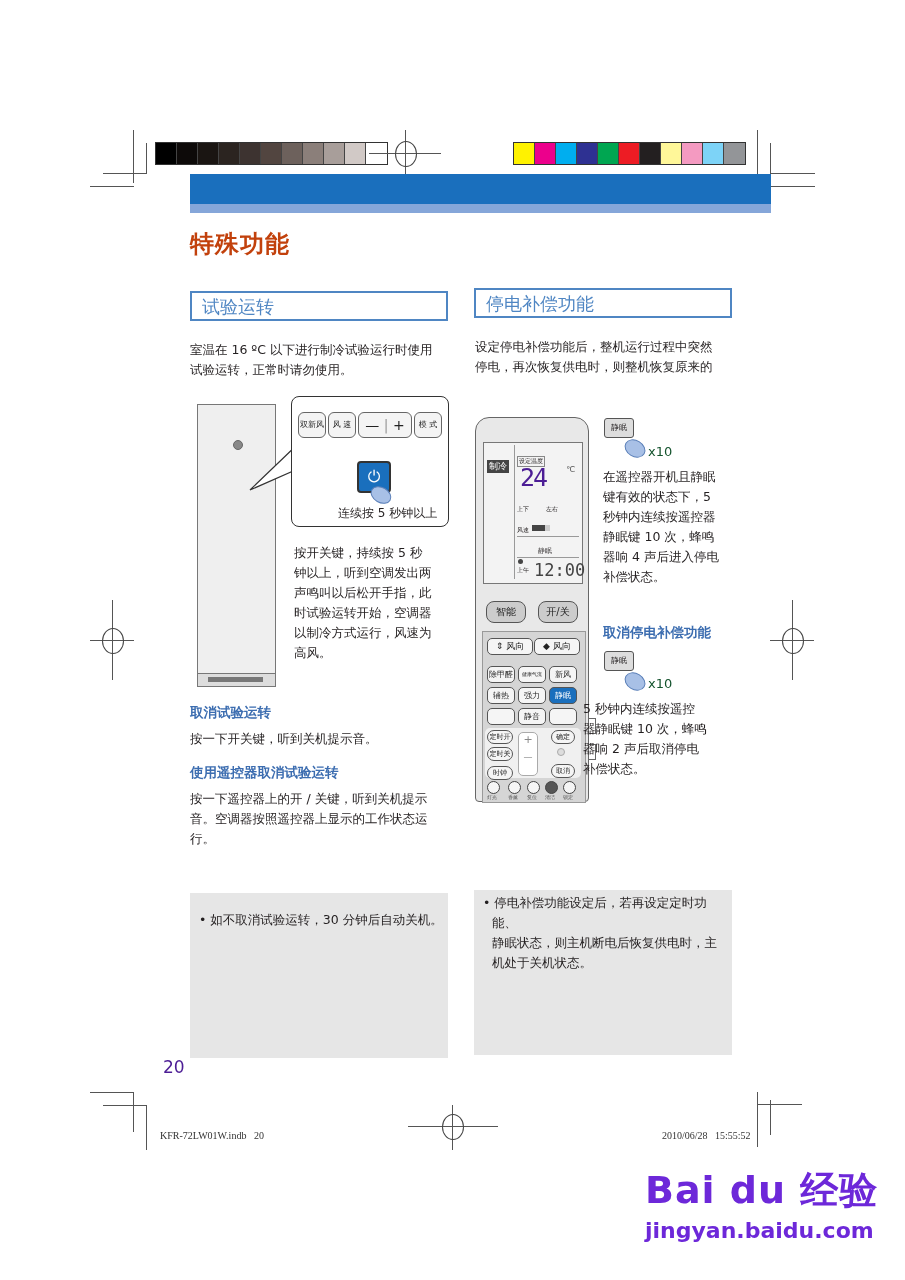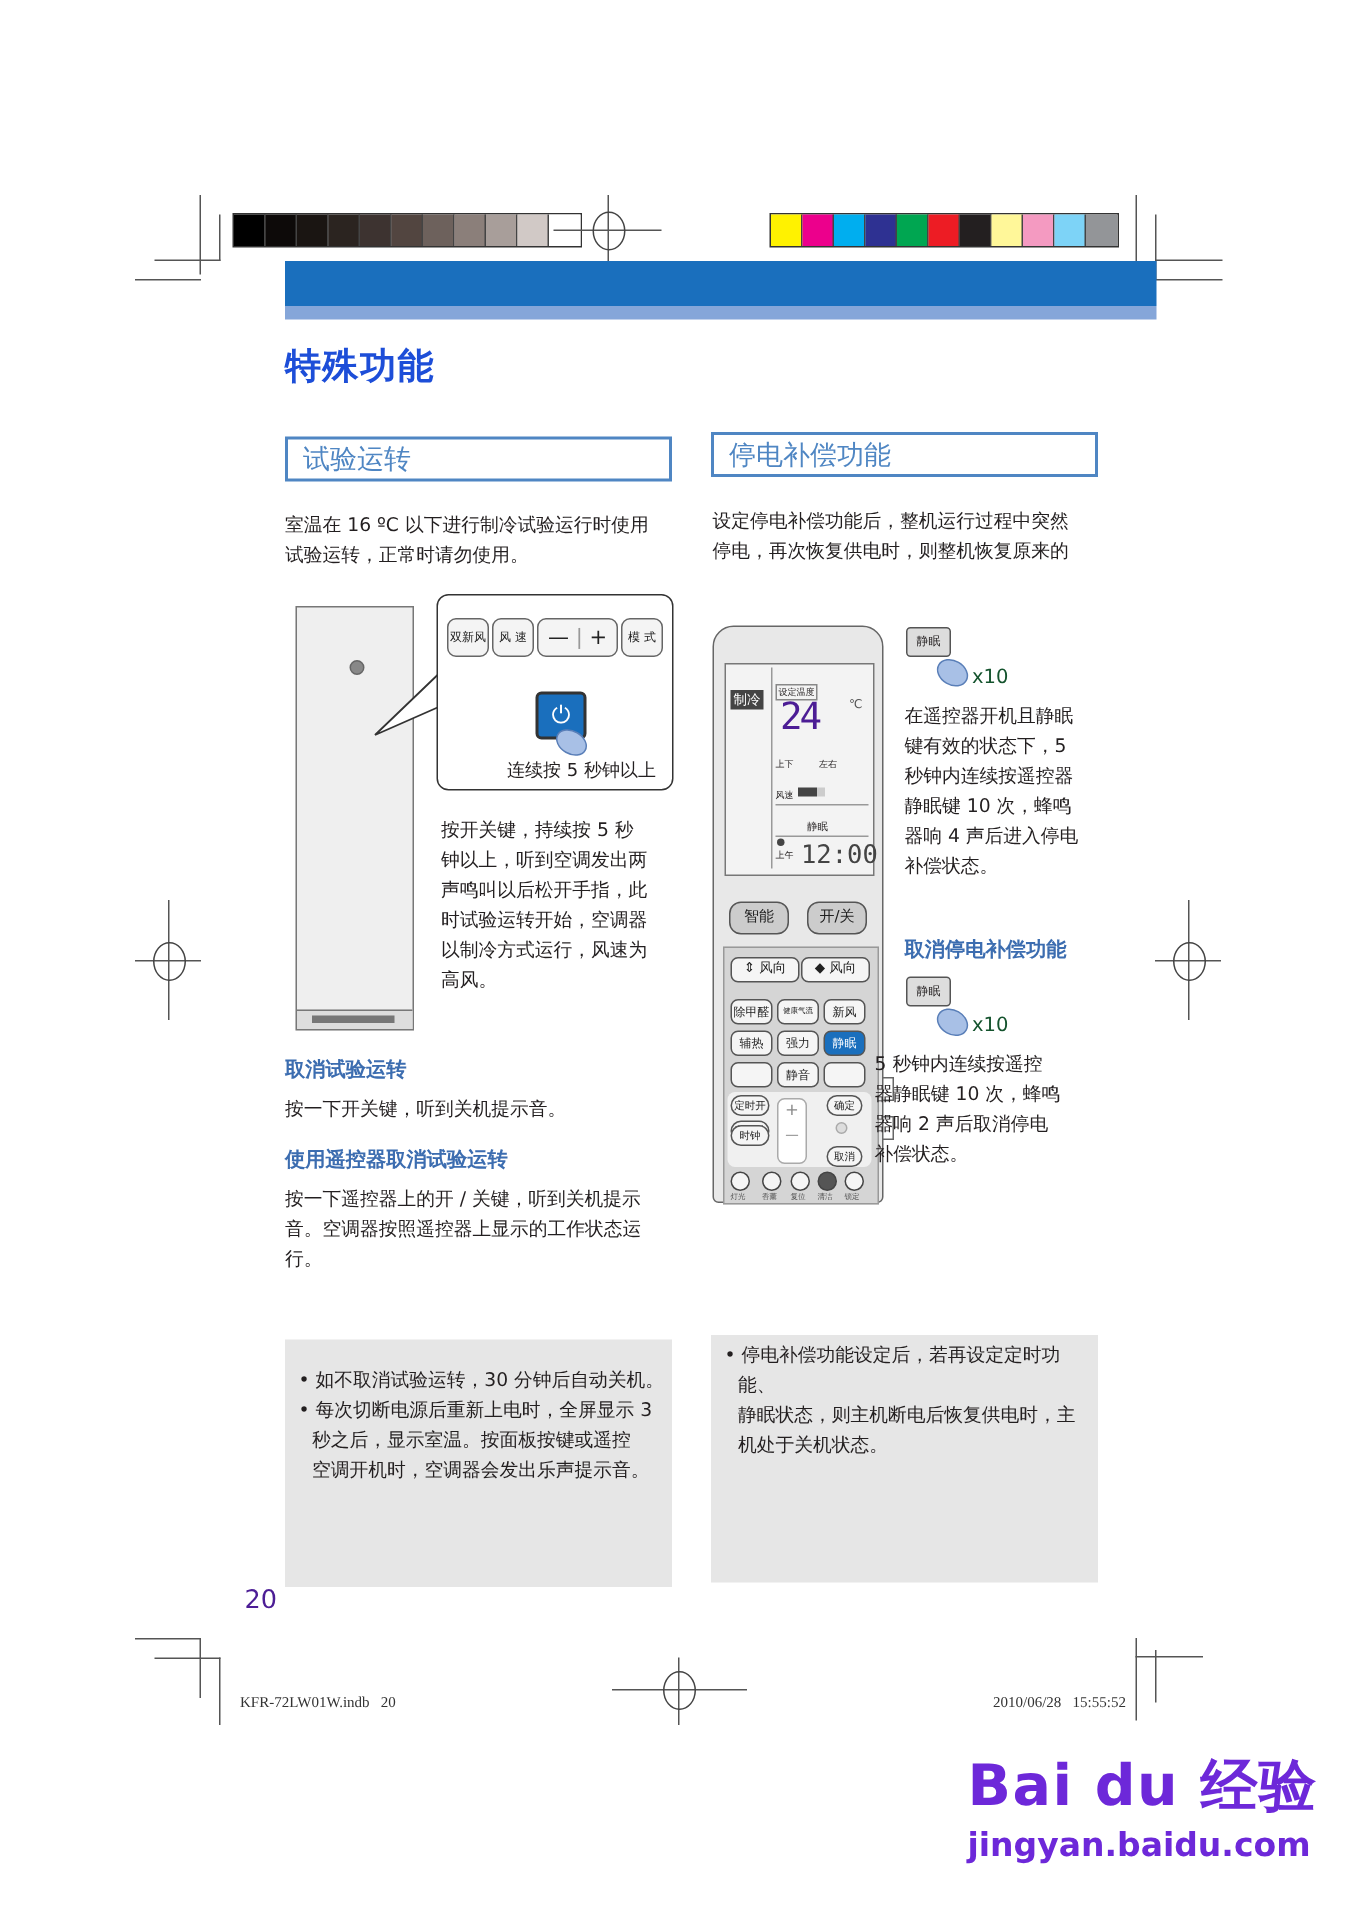--- a/index.html
+++ b/index.html
@@ -13,7 +13,7 @@
   .reg{position:absolute;width:20px;height:24px;border:1px solid #444;border-radius:50%;}
   .banner{position:absolute;left:190px;top:174px;width:581px;height:30px;background:#1a6fbd;}
   .banner2{position:absolute;left:190px;top:204px;width:581px;height:9px;background:#85a6d9;}
-  .page-title{position:absolute;left:190px;top:228px;font-size:24px;font-weight:bold;color:#1d4ed8;letter-spacing:1px;}
+  .page-title{position:absolute;left:190px;top:228px;font-size:24px;font-weight:bold;color:#c2410c;letter-spacing:1px;}
   .sec-box{position:absolute;border:2px solid #4f86c3;height:30px;box-sizing:border-box;
            font-size:18px;color:#4f86c3;padding:3px 10px;line-height:22px;}
   .para{position:absolute;font-size:12.5px;line-height:20px;color:#231f20;}

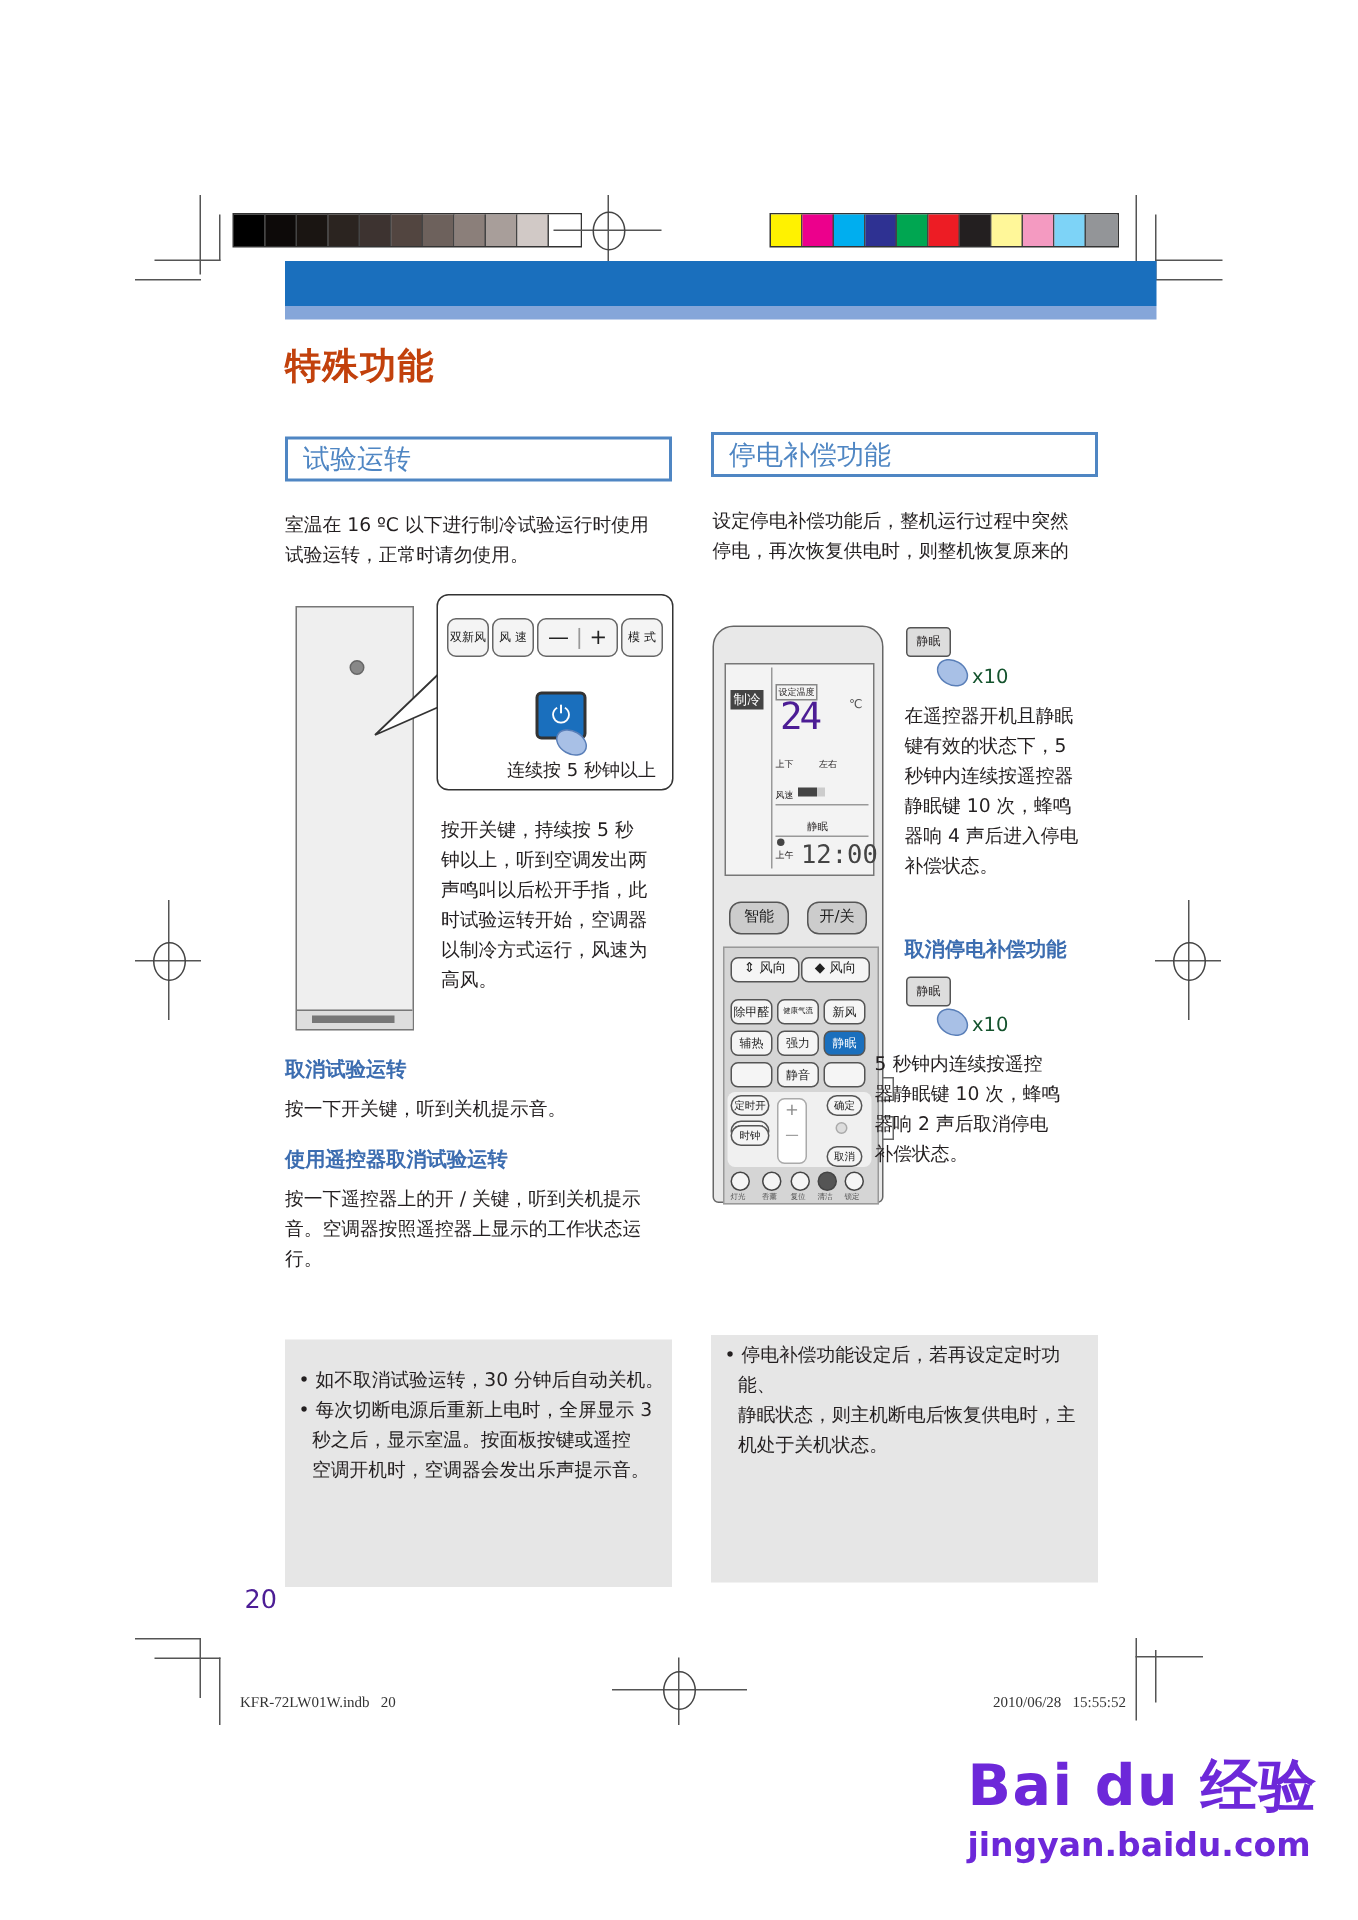--- a/index.html
+++ b/index.html
@@ -189,7 +189,7 @@
   <div class="abs" style="left:9px;top:310px;width:96px;height:50px;background:#f0f0f0;border-radius:5px"></div>
   <div class="pill" style="left:11px;top:312px;width:24px;height:12px">定时开</div>
   <div class="pill" style="left:11px;top:329px;width:24px;height:12px">定时关</div>
-  <div class="pill" style="left:11px;top:332px;width:24px;height:12px">时钟</div>
+  <div class="pill" style="left:11px;top:348px;width:24px;height:12px">时钟</div>
   <div class="rbtn" style="left:42px;top:314px;width:18px;height:42px;background:#fff;border-color:#aaa">
     <div style="font-size:11px;color:#888">+</div>
     <div style="font-size:9px;color:#888;margin-top:6px">—</div>

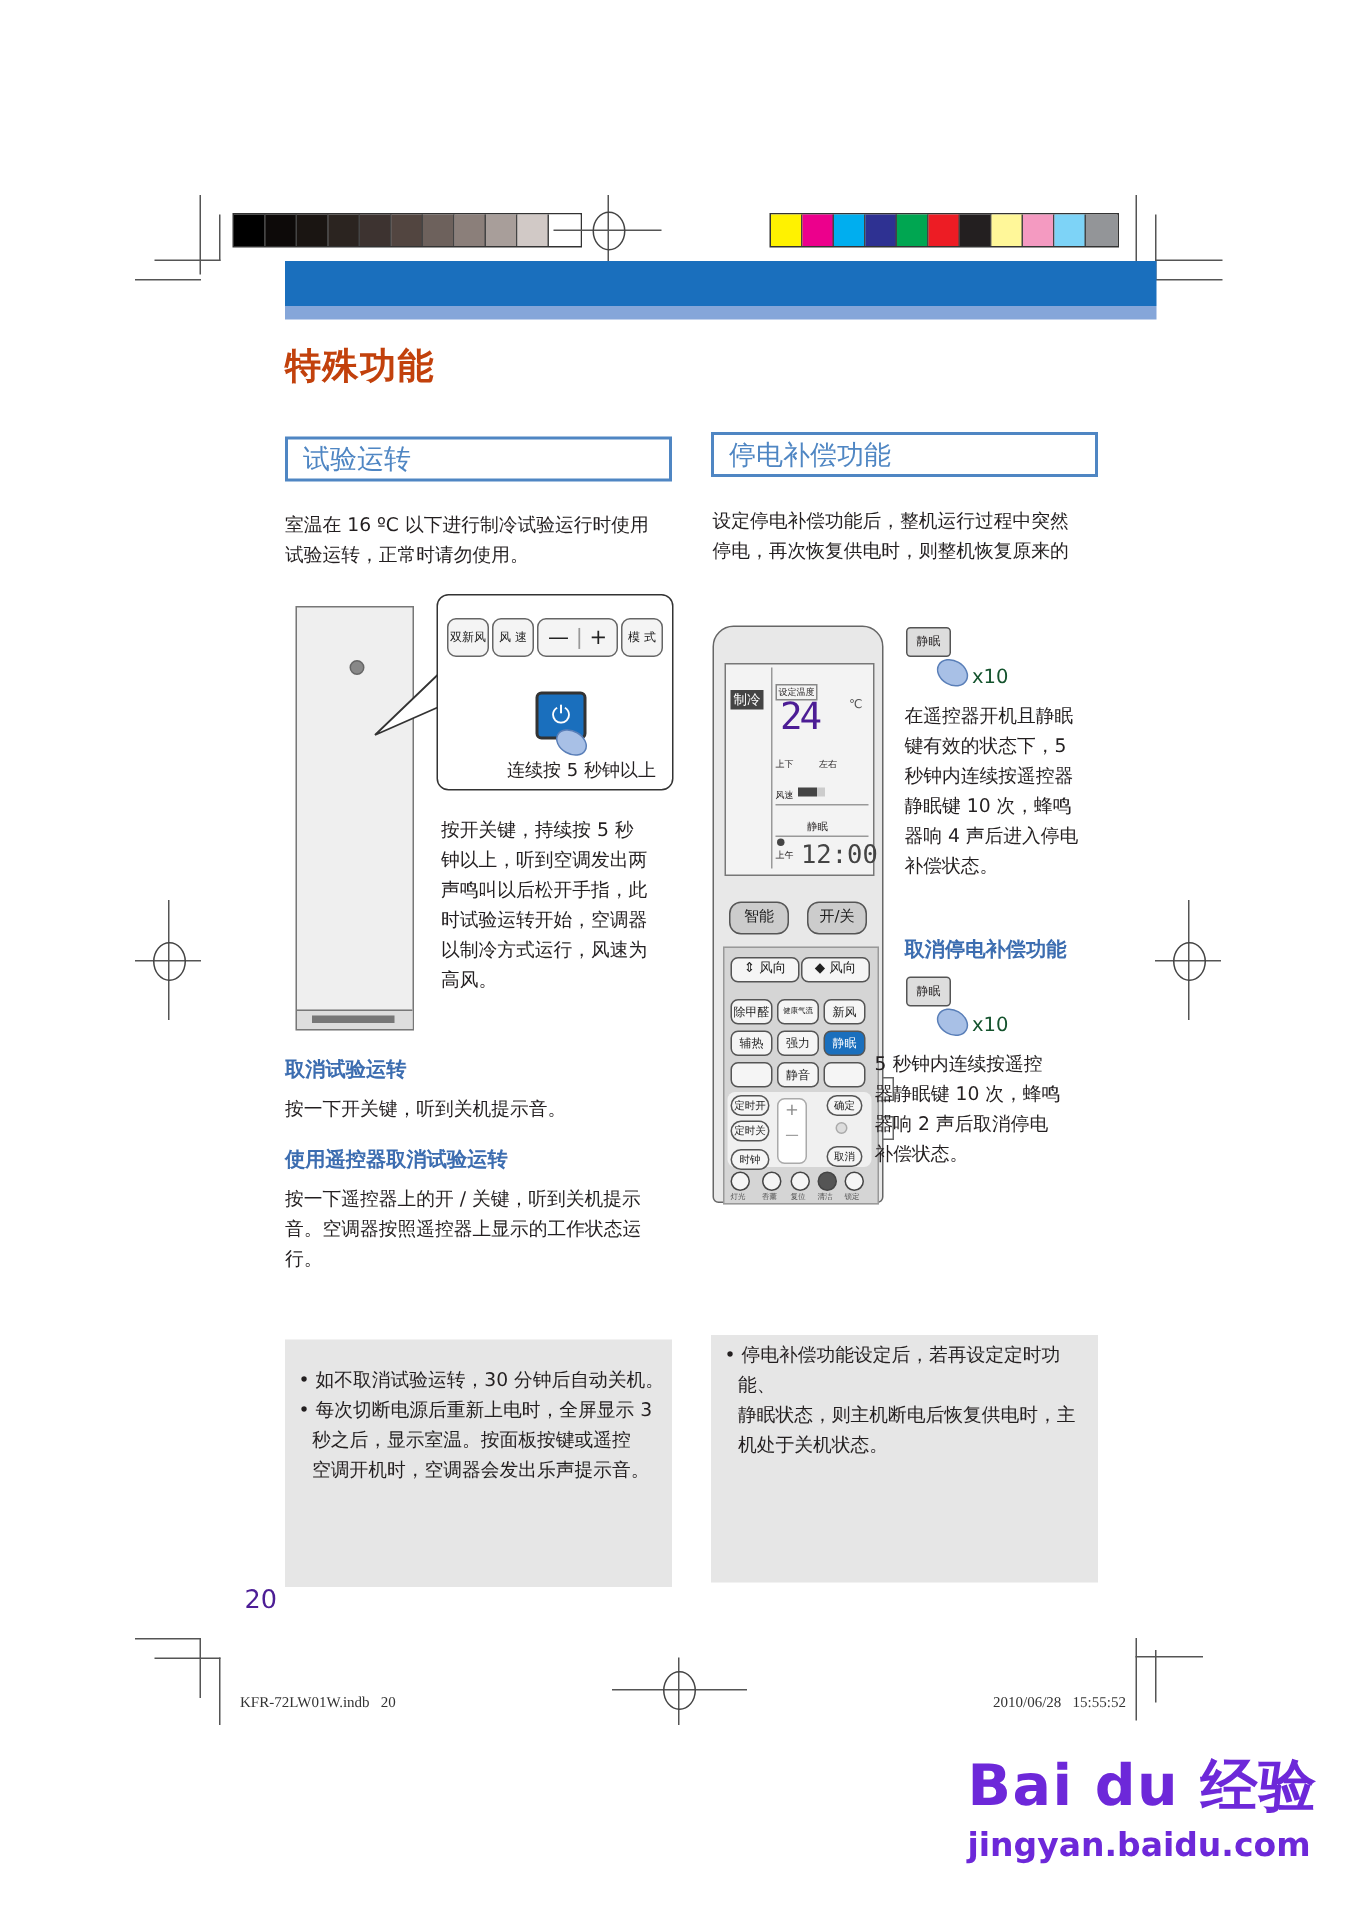--- a/index.html
+++ b/index.html
@@ -145,7 +145,6 @@
 
 <div class="notebox" style="left:190px;top:893px;width:258px;height:165px;padding:17px 4px;box-sizing:border-box">
   <p class="note">• <span>如不取消试验运转，30 分钟后自动关机。</span></p>
-  <p class="note">• <span>每次切断电源后重新上电时，全屏显示 3</span><br><span>秒之后，显示室温。按面板按键或遥控</span><br><span>空调开机时，空调器会发出乐声提示音。</span></p>
 </div>
 
 <div class="sec-box" style="left:474px;top:288px;width:258px">停电补偿功能</div>

